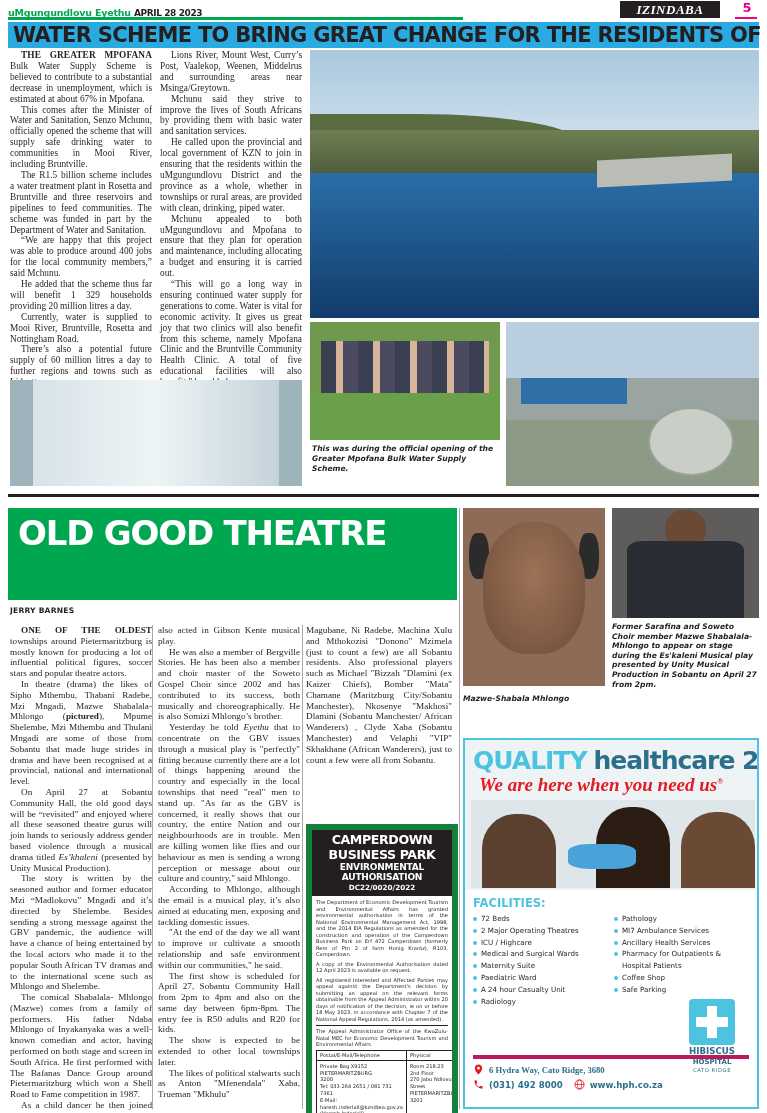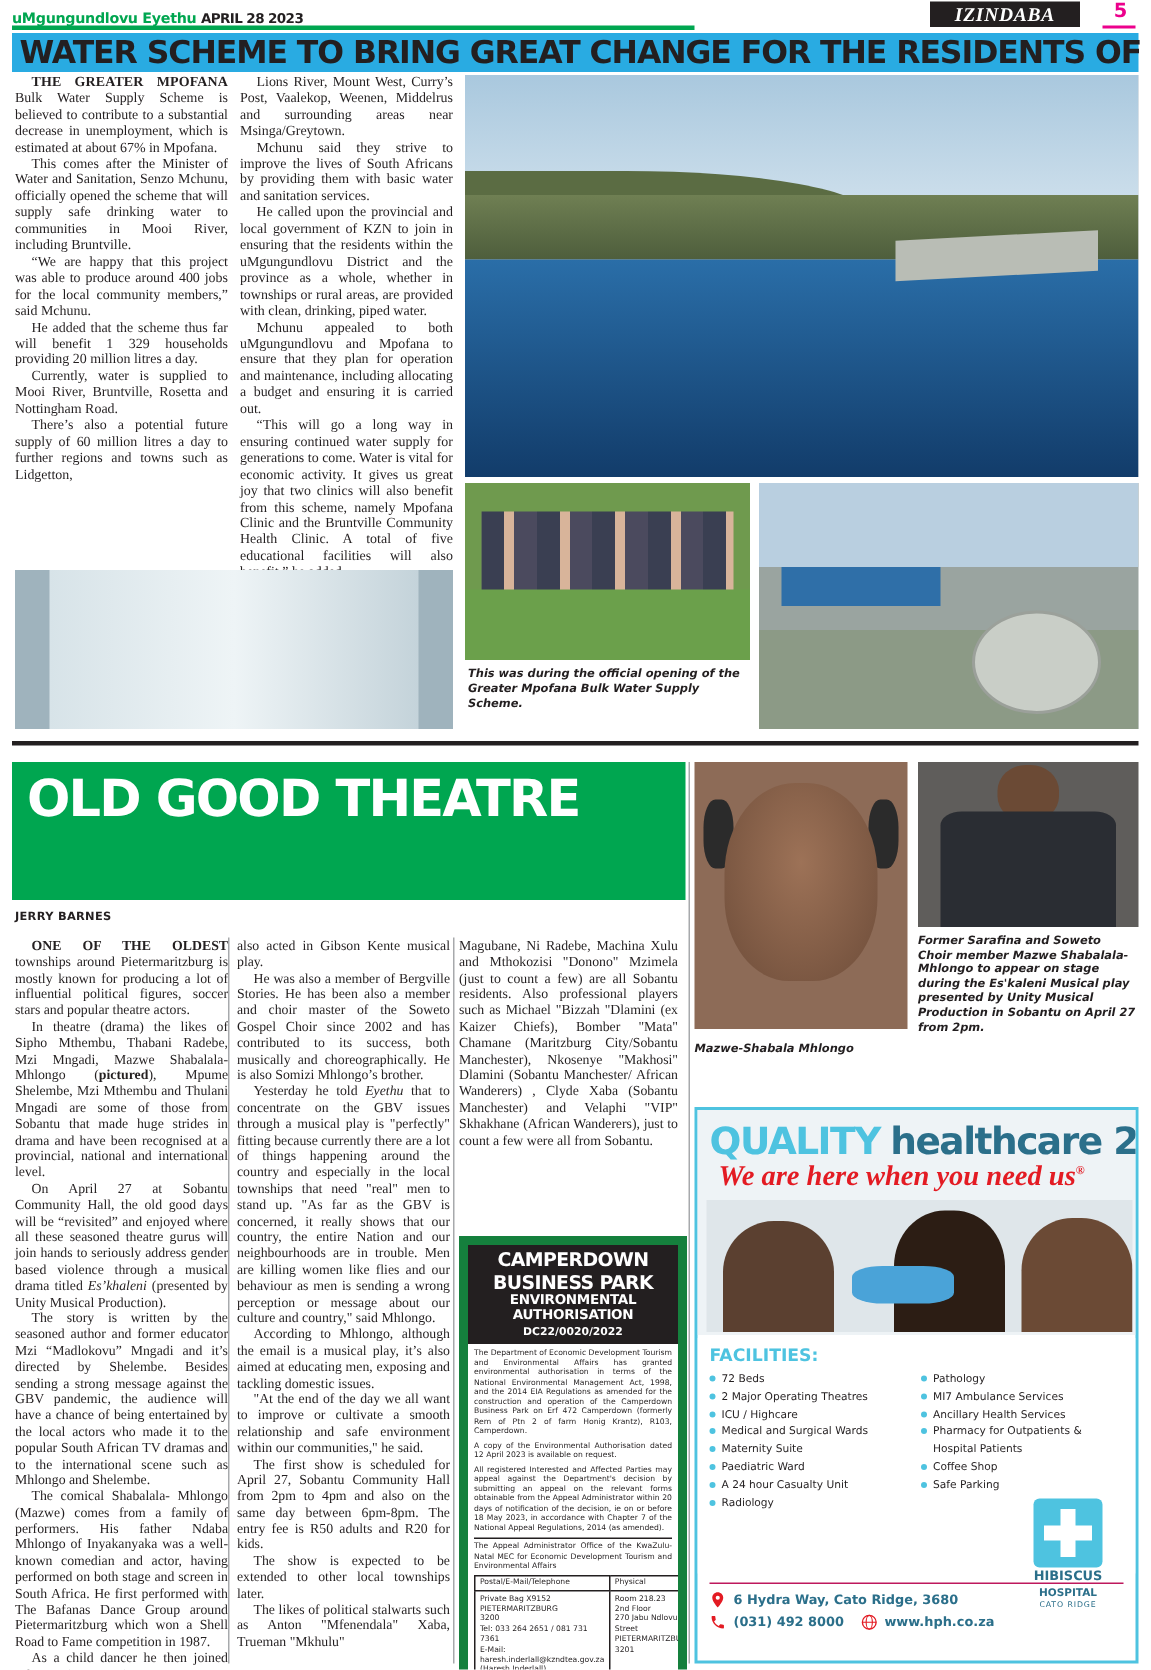--- a/index.html
+++ b/index.html
@@ -229,6 +229,7 @@
   <div class="a1col" id="a1c1">
     <p><span class="lead">THE GREATER MPOFANA</span><span> Bulk Water Supply Scheme is believed to contribute to a substantial decrease in unemployment, which is estimated at about 67% in Mpofana.</span></p>
     <p>This comes after the Minister of Water and Sanitation, Senzo Mchunu, officially opened the scheme that will supply safe drinking water to communities in Mooi River, including Bruntville.</p>
+    <p>The R1.5 billion scheme includes a water treatment plant in Rosetta and Bruntville and three reservoirs and pipelines to feed communities. The scheme was funded in part by the Department of Water and Sanitation.</p>
     <p>“We are happy that this project was able to produce around 400 jobs for the local community members,” said Mchunu.</p>
     <p>He added that the scheme thus far will benefit 1 329 households providing 20 million litres a day.</p>
     <p>Currently, water is supplied to Mooi River, Bruntville, Rosetta and Nottingham Road.</p>

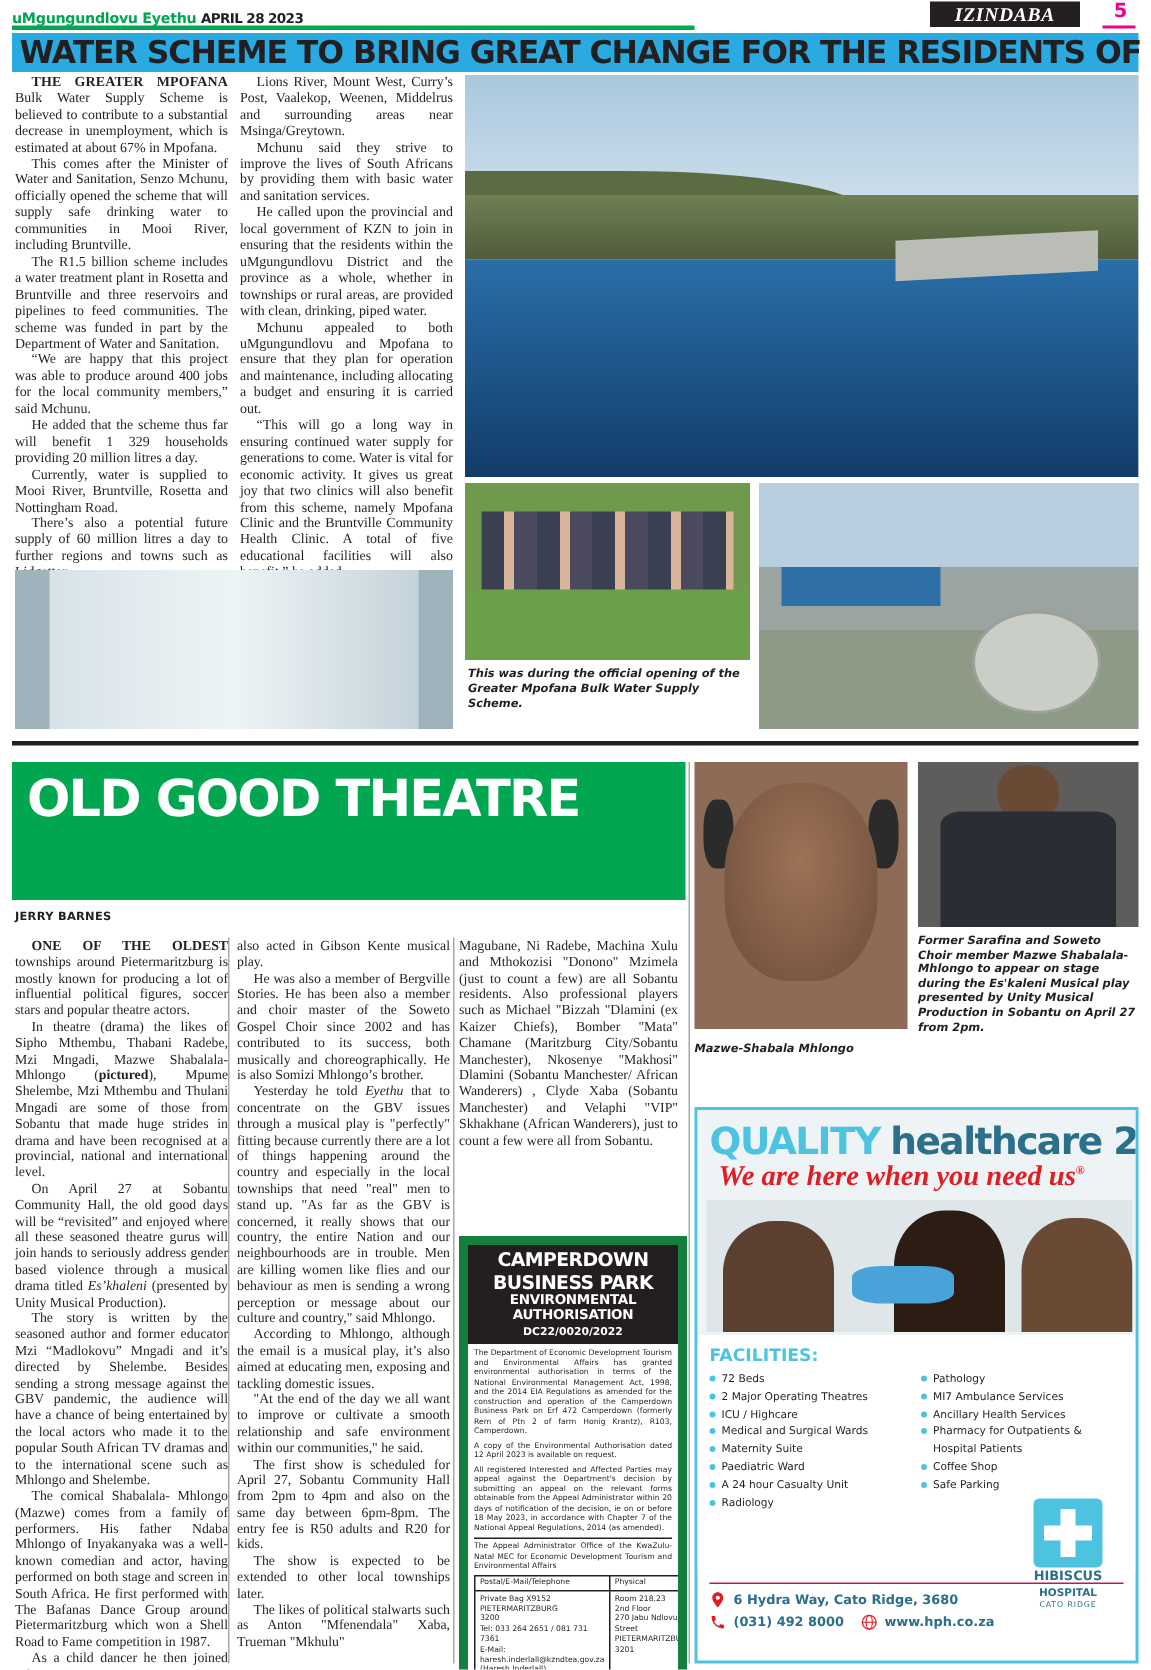--- a/index.html
+++ b/index.html
@@ -207,7 +207,7 @@
   .hc-row { display:flex; align-items:center; gap:5px; margin-bottom:4px;
             font-family:"DejaVu Sans", sans-serif; font-weight:bold; font-size:8.6px; color:#2b6f8a; }
   .hc-ico { width:11px; height:11px; flex: 0 0 11px; }
-  .hc-row.sep { border-top:1px solid #be185d; padding-top:5px; }
+  .hc-row.sep { border-top:4px solid #be185d; padding-top:5px;font-family:Liberation Serif, serif; }
 </style>
 </head>
 <body>

